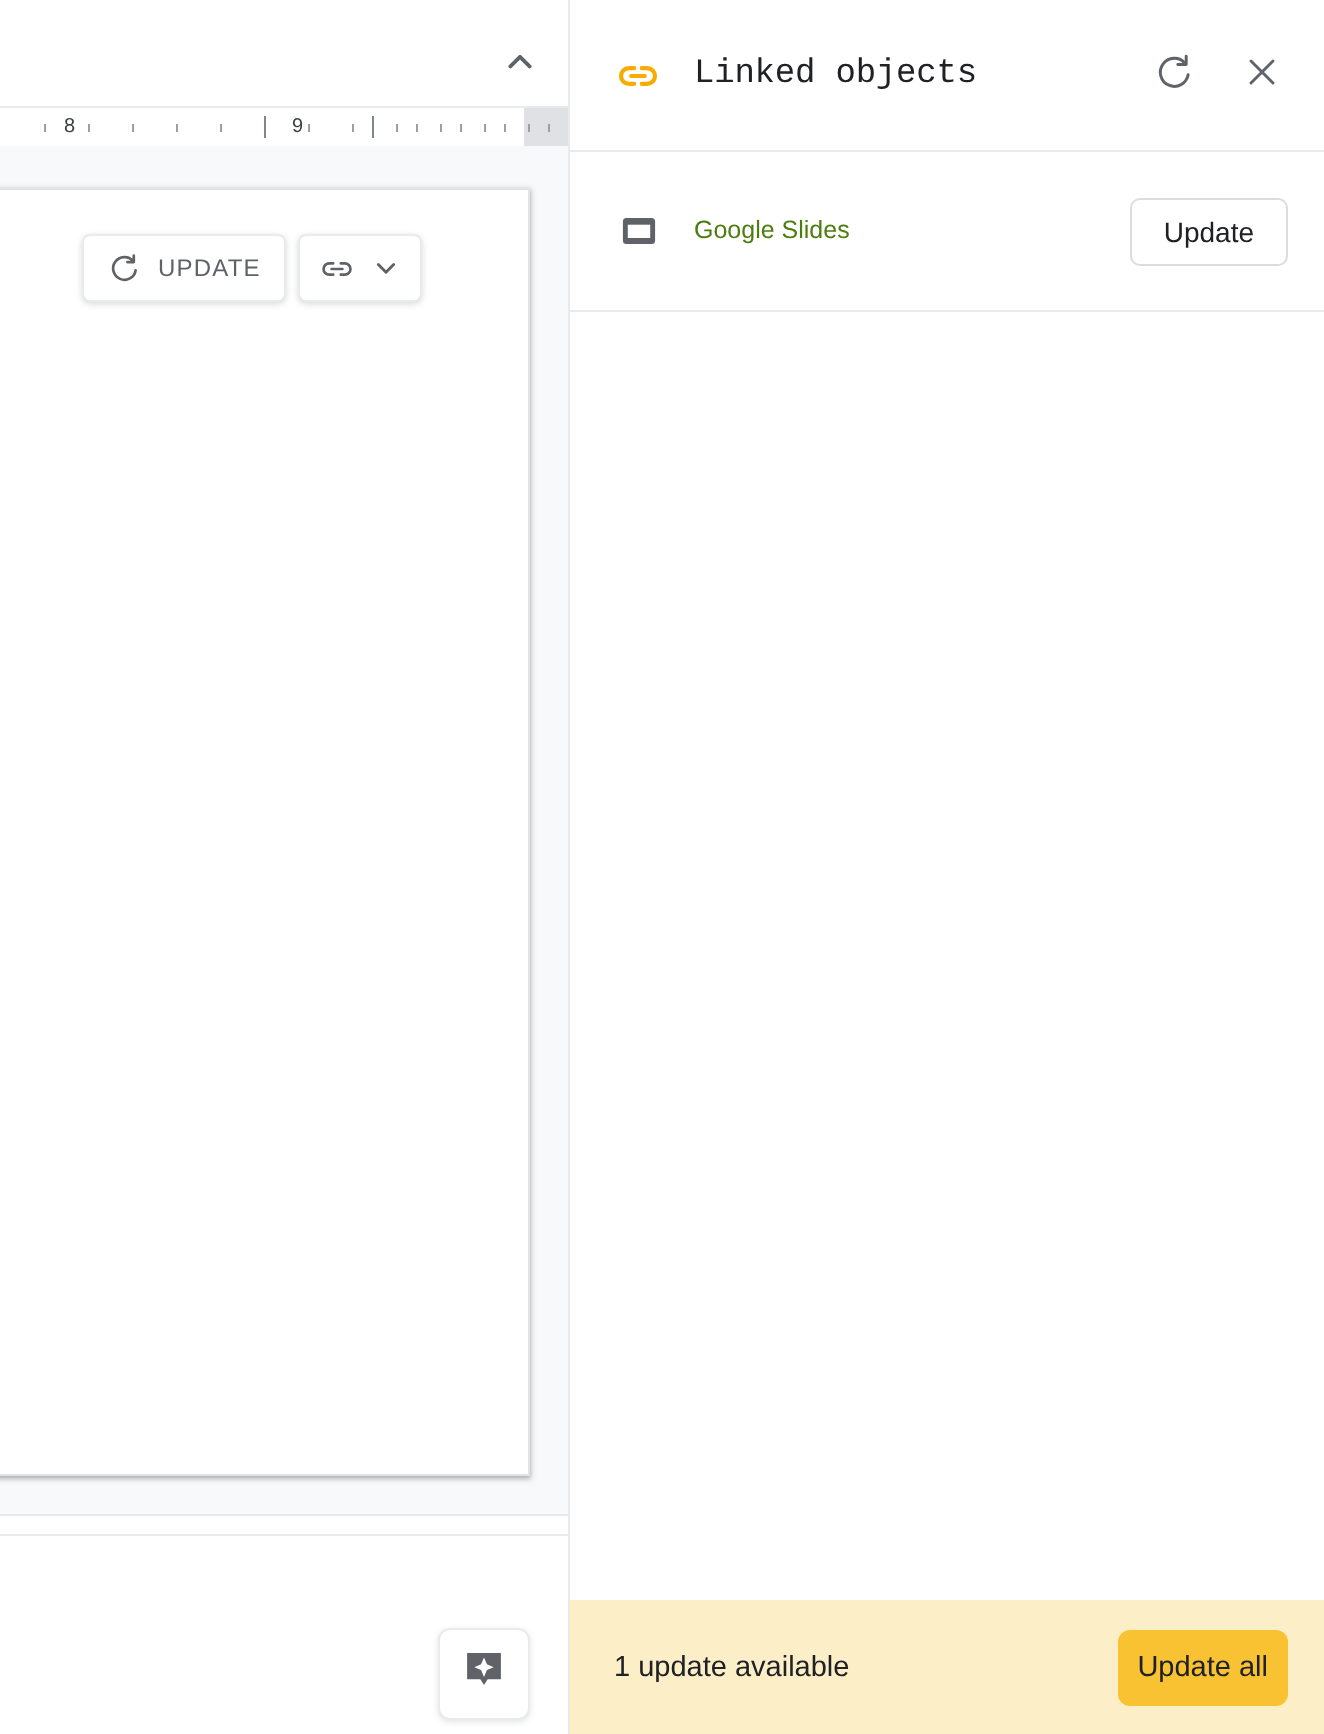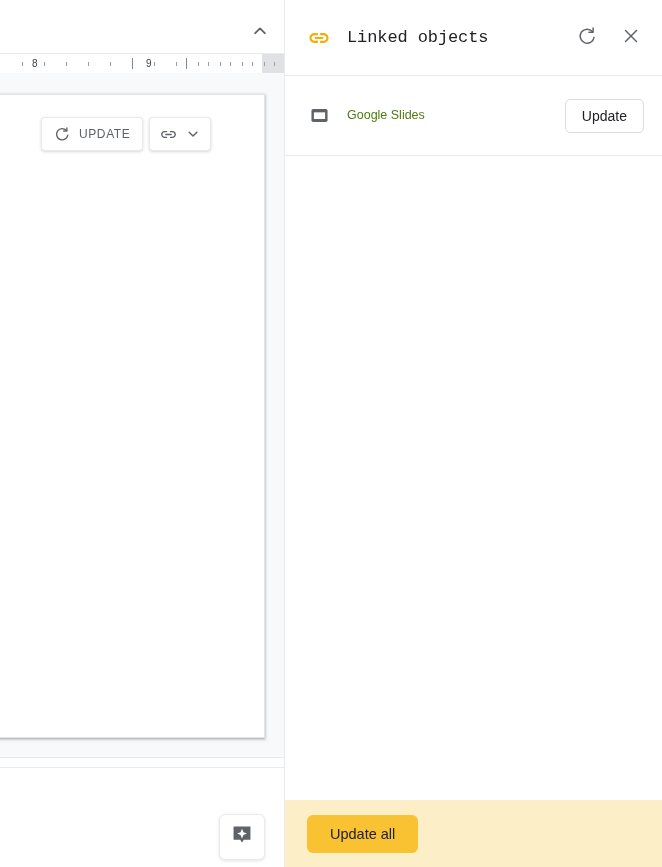--- a/index.html
+++ b/index.html
@@ -491,6 +491,7 @@
     </div>
 
     <div class="panel-banner">
+      <span class="banner-text">1 update available</span>
       <button class="banner-btn">Update all</button>
     </div>
   </div>

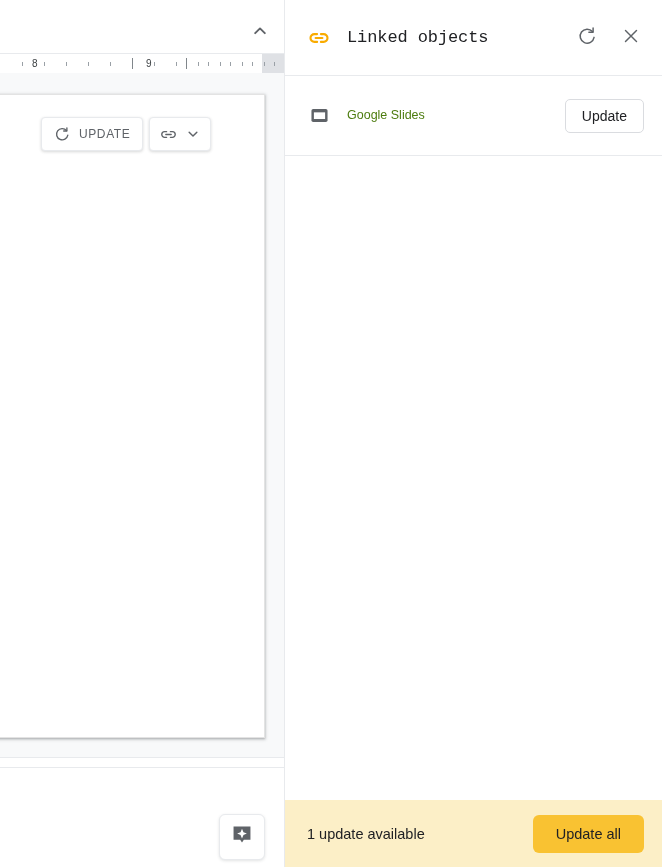--- a/index.html
+++ b/index.html
@@ -345,7 +345,7 @@
   .banner-btn {
     flex: none;
     height: 38px;
-    padding: 0 23px;
+    padding: 0 10px;
     border: none;
     border-radius: 6px;
     background: #f9c232;

